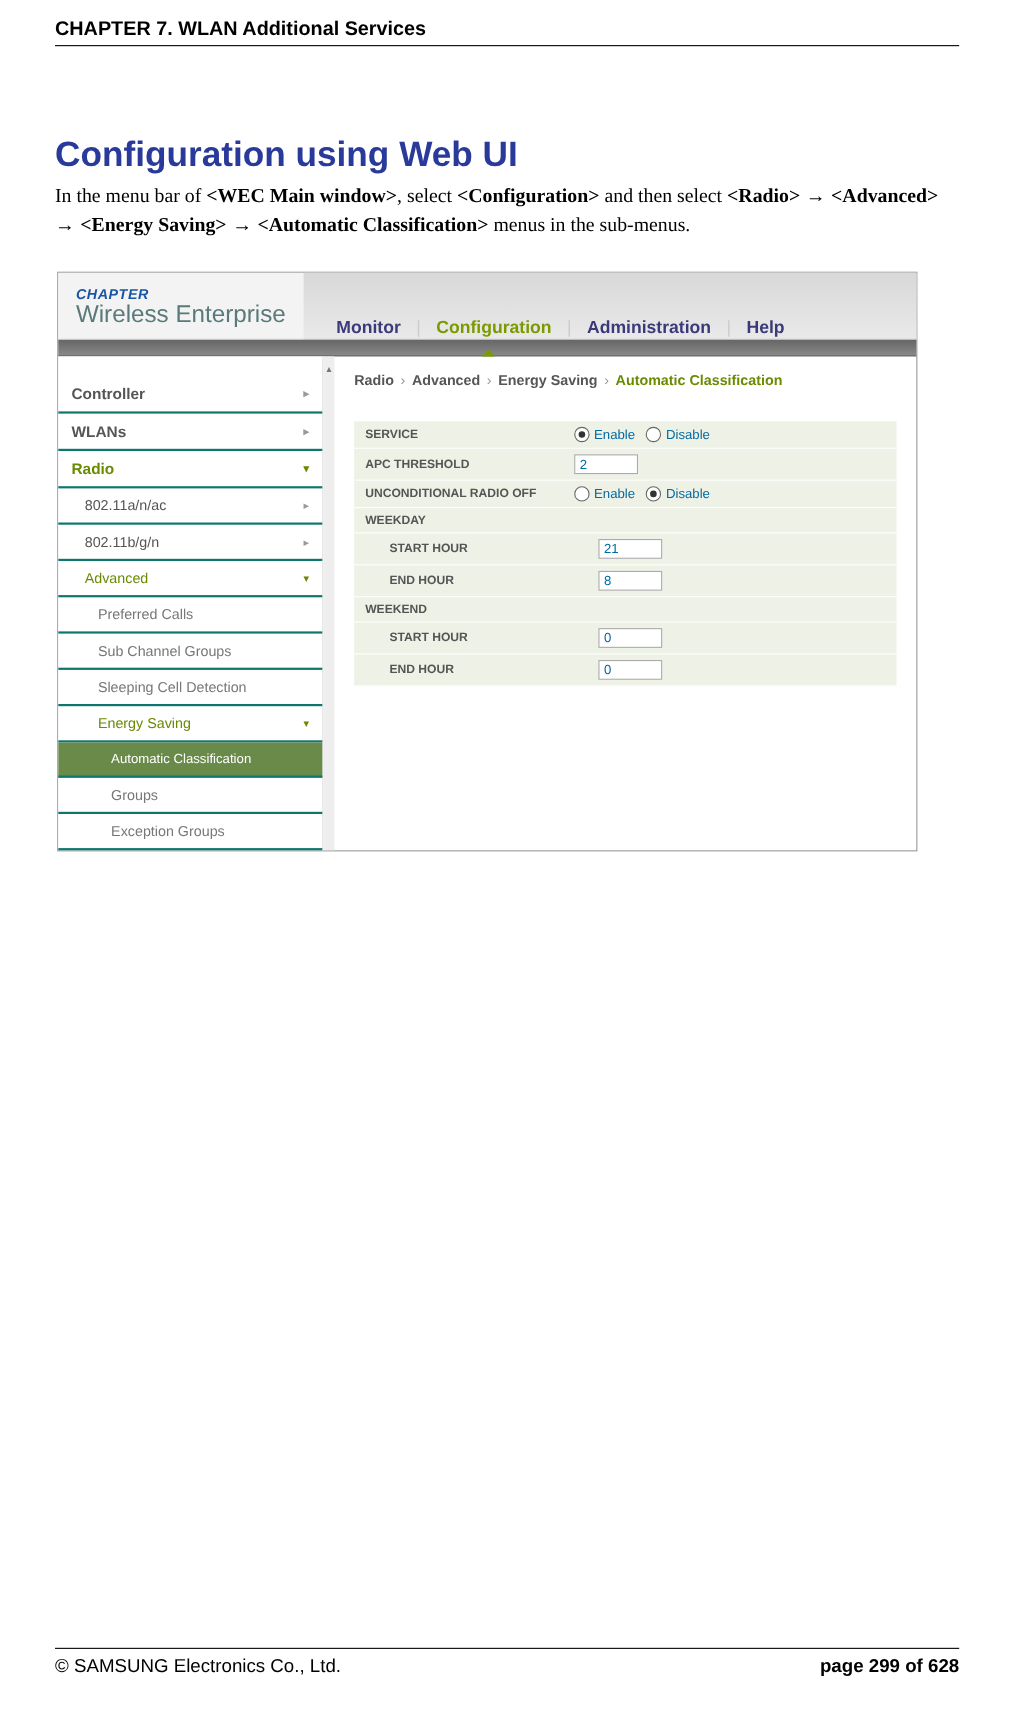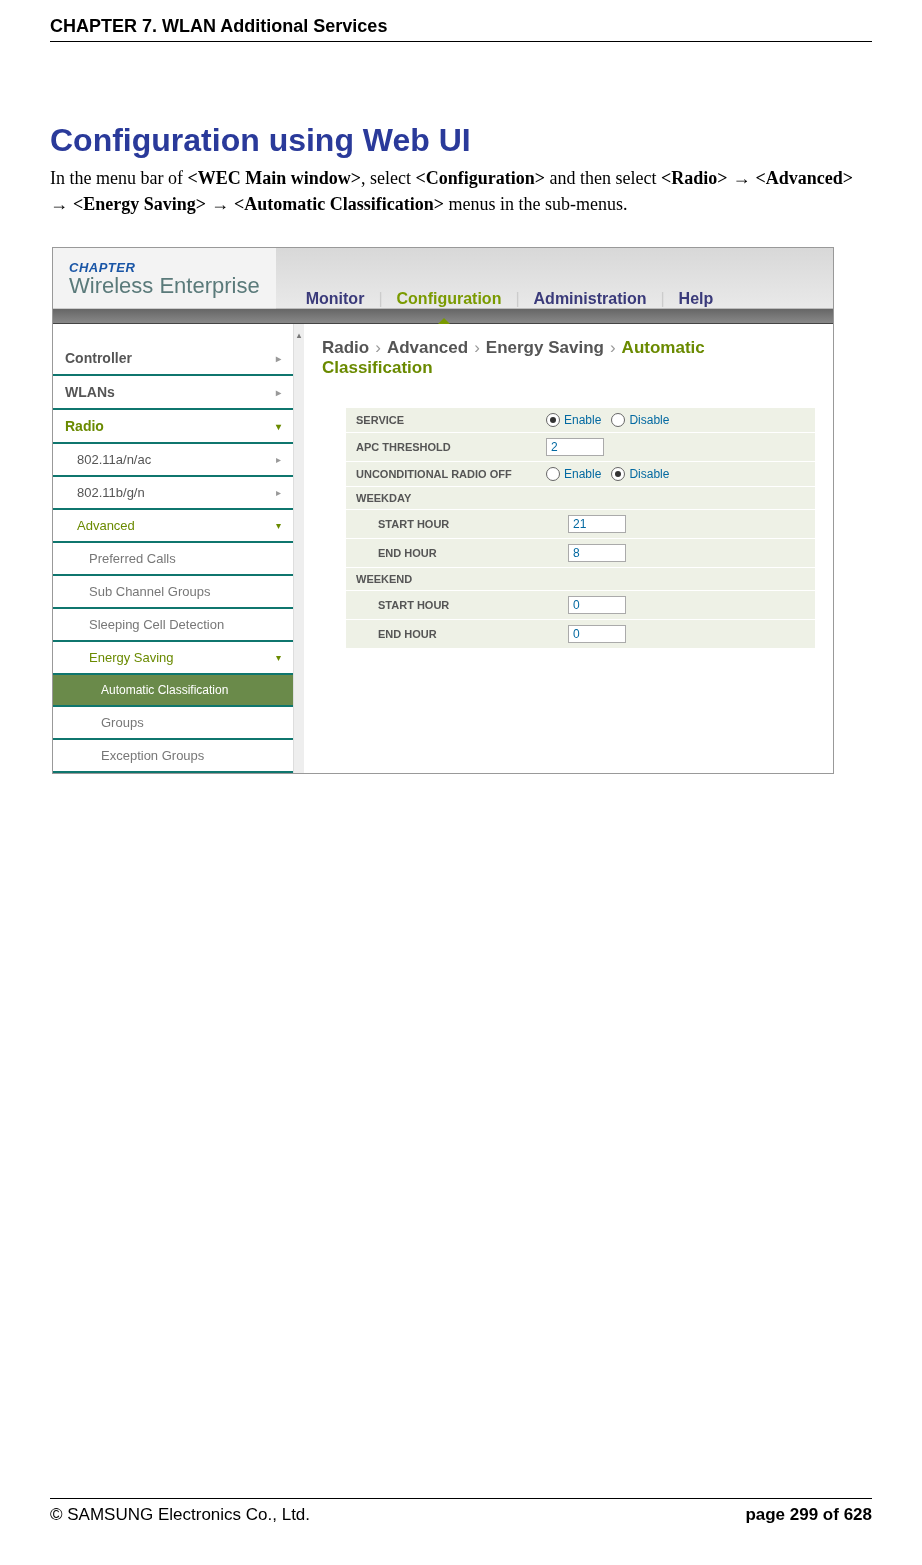--- a/index.html
+++ b/index.html
@@ -116,7 +116,7 @@
   }
   .ss-scroll .up { font-size:9px; color:#777; }
   .ss-main { flex:1; padding:14px 18px; }
-  .breadcrumb { font-weight:bold; font-size:17px; color:#555; margin-bottom:30px; }
+  .breadcrumb { font-weight:bold; font-size:13px; color:#555; margin-bottom:30px; }
   .breadcrumb .bc-active { color:#6a8a00; }
   .breadcrumb .bc-sep { color:#999; margin:0 6px; font-weight:normal;}
   .form-row {

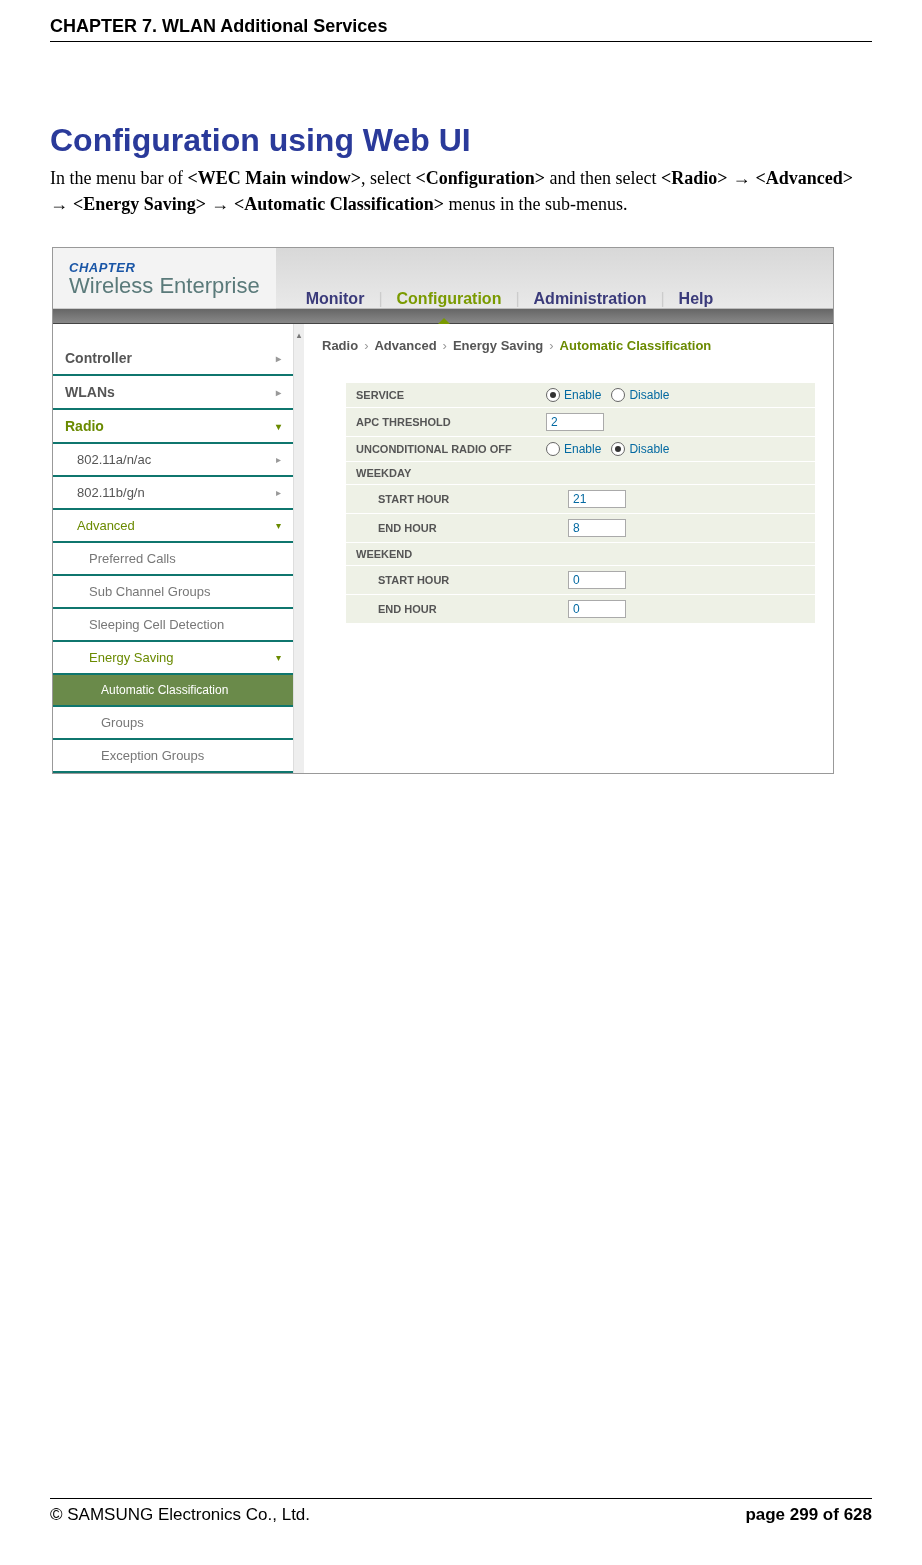--- a/index.html
+++ b/index.html
@@ -123,7 +123,7 @@
     display:flex; align-items:center;
     background:#eef1e6; border-bottom:1px solid #fff;
     padding:5px 10px;
-    font-size:11px; color:#555; font-weight:bold;margin-left:24px;
+    font-size:11px; color:#555; font-weight:bold;
   }
   .form-row .lbl { width:190px; text-transform:uppercase; }
   .form-row .lbl.indent { padding-left:22px; }

